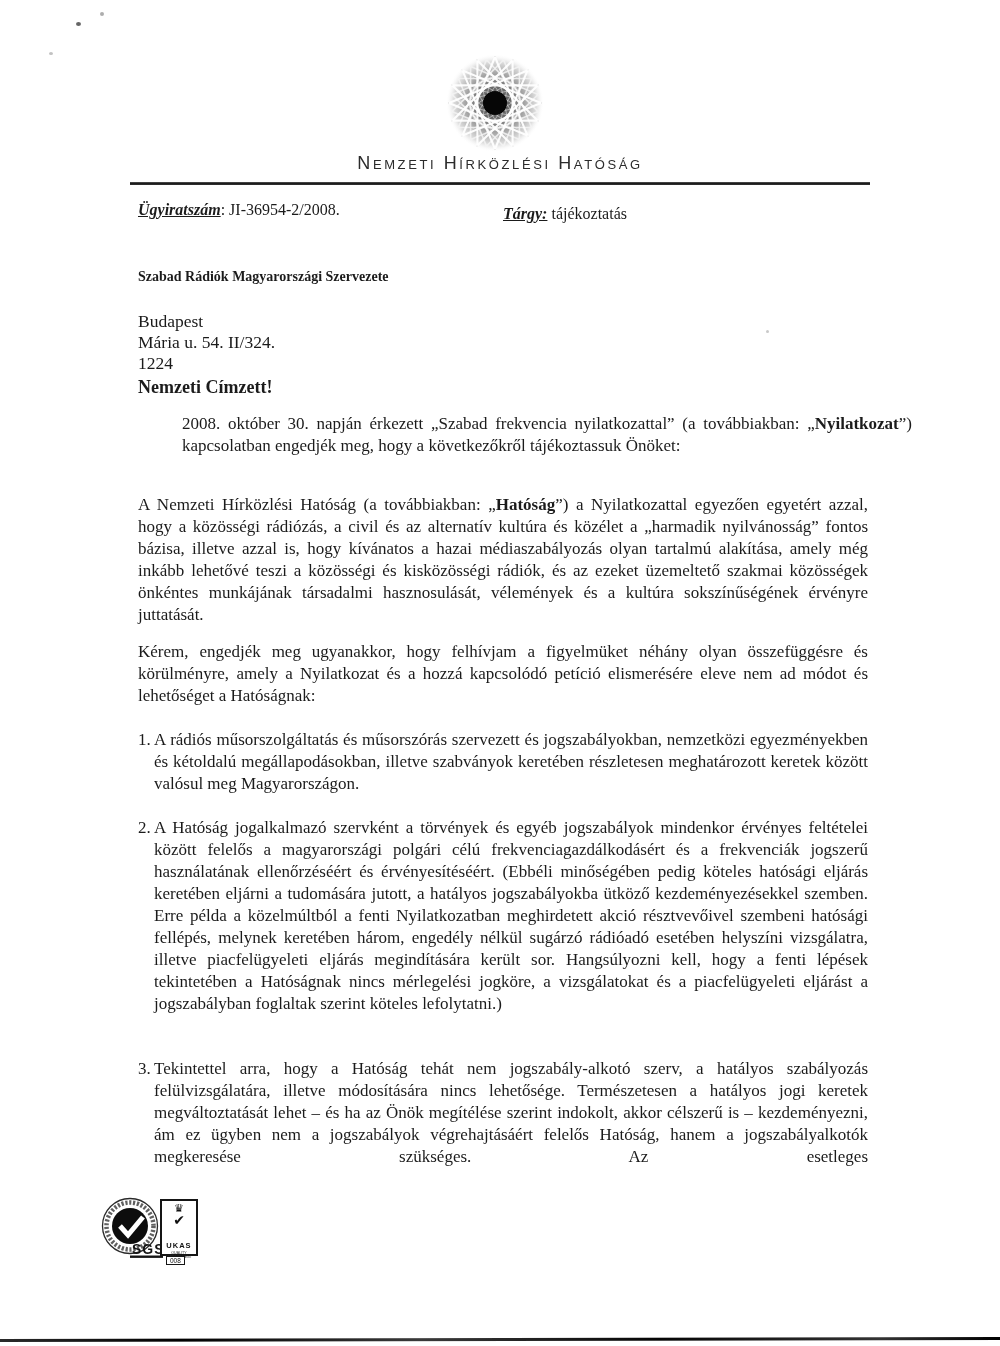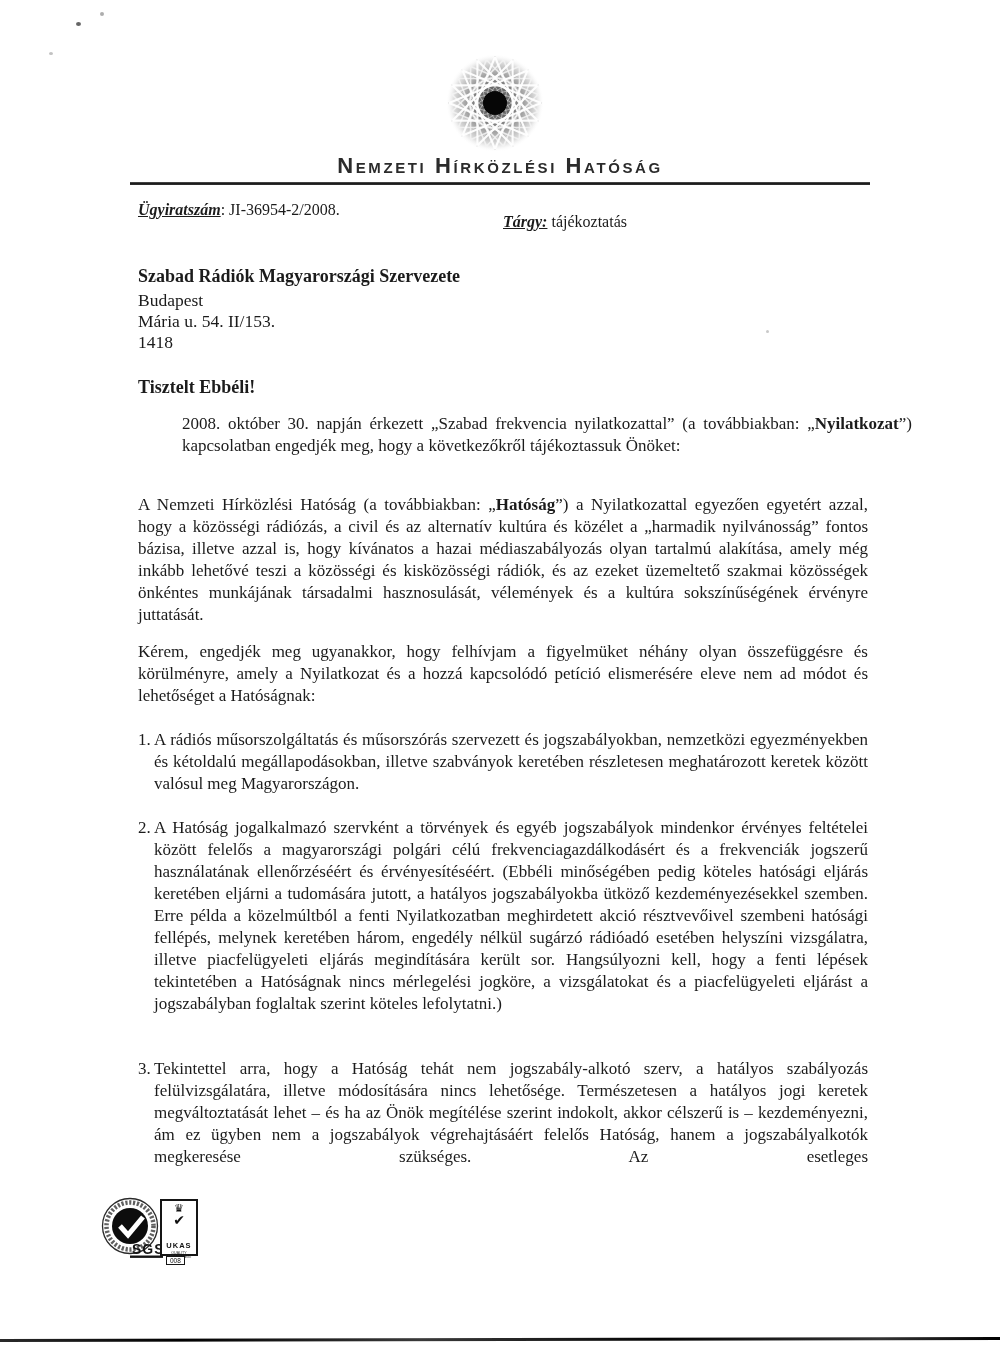--- a/index.html
+++ b/index.html
@@ -28,8 +28,8 @@
     text-align: center;
     font-family: "Liberation Sans", "DejaVu Sans", sans-serif;
     font-variant: small-caps;
-    font-weight: 700;
-    font-size: 22px;
+    font-weight: 400;
+    font-size: 18px;
     letter-spacing: 2.6px;
     color: #2b2b2b;
   }

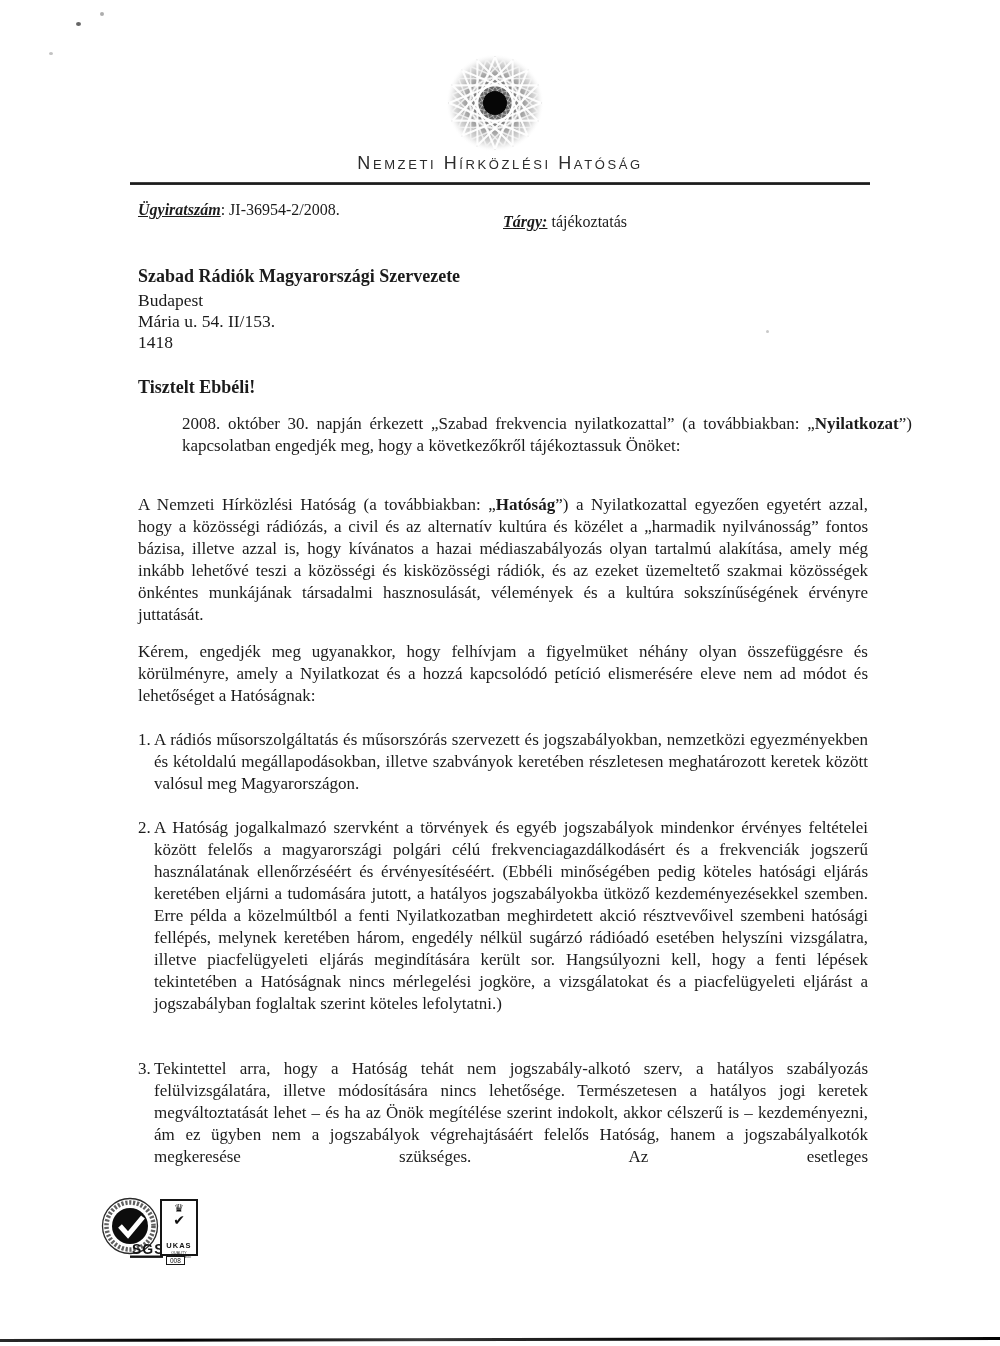--- a/index.html
+++ b/index.html
@@ -41,7 +41,7 @@
   
   .ref-row { left: 138px; top: 201px; width: 730px; font-size: 16px; }
   .ref-label, .subj-label { font-weight: bold; font-style: italic; text-decoration: underline; }
-  .subject { position: absolute; left: 365px; top: 12px; }
+  .subject { position: absolute; left: 365px; top: 4px; }
 
   
   .recipient { left: 138px; top: 266px; font-size: 17.5px; line-height: 21px; }

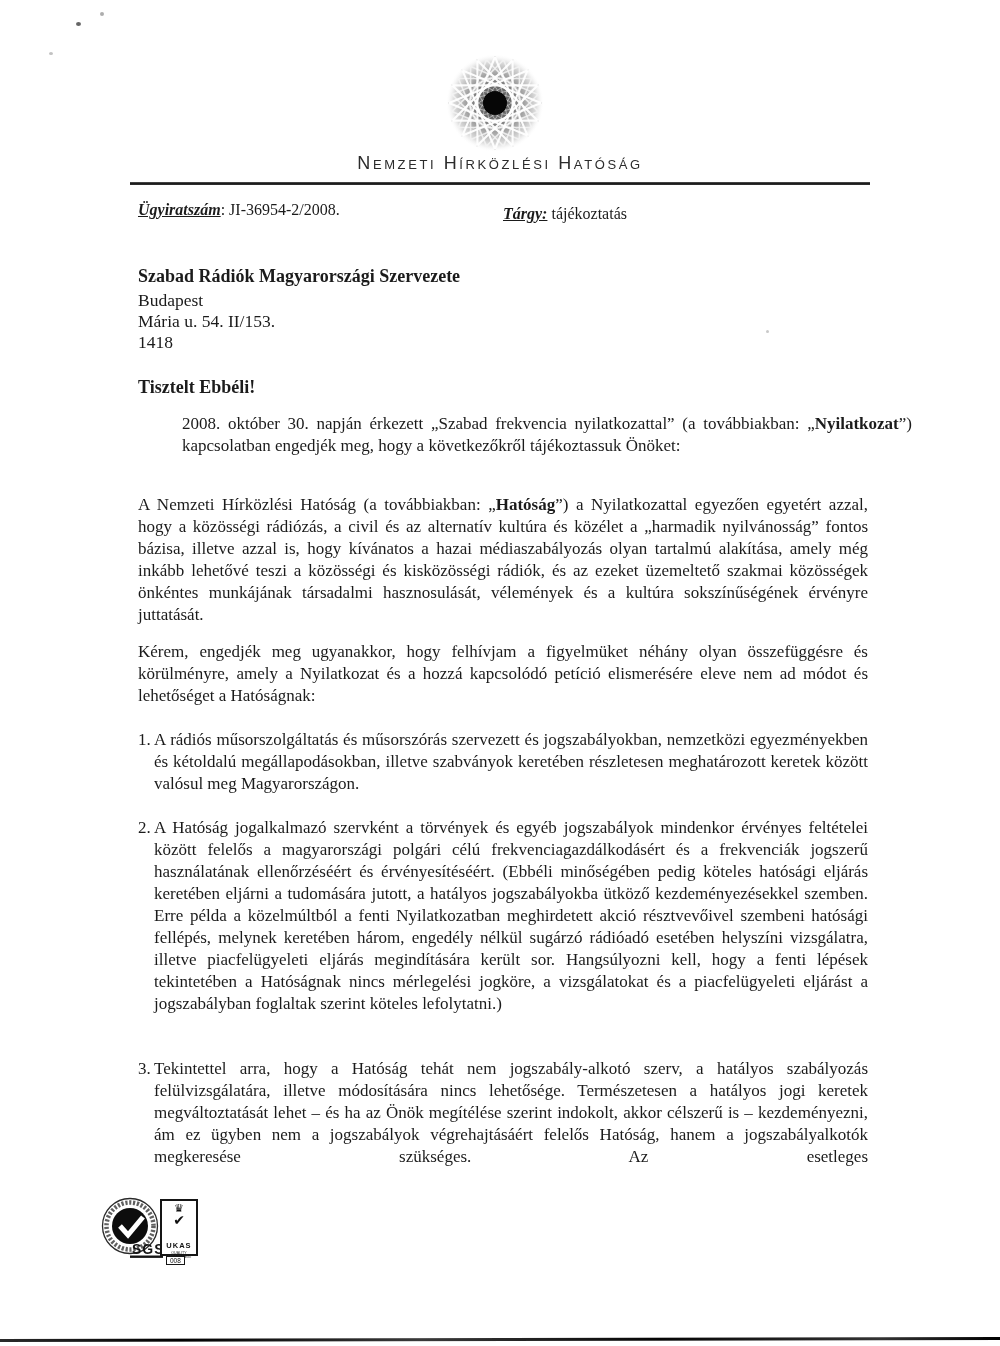--- a/index.html
+++ b/index.html
@@ -45,7 +45,7 @@
 
   
   .recipient { left: 138px; top: 266px; font-size: 17.5px; line-height: 21px; }
-  .r-name { font-weight: bold; font-size: 18px; margin-bottom: 3px; }
+  .r-name { font-weight: bold; font-size: 14px; margin-bottom: 24px; }
   .r-city { }
 
   .salutation { left: 138px; top: 377px; font-weight: bold; font-size: 18px; }

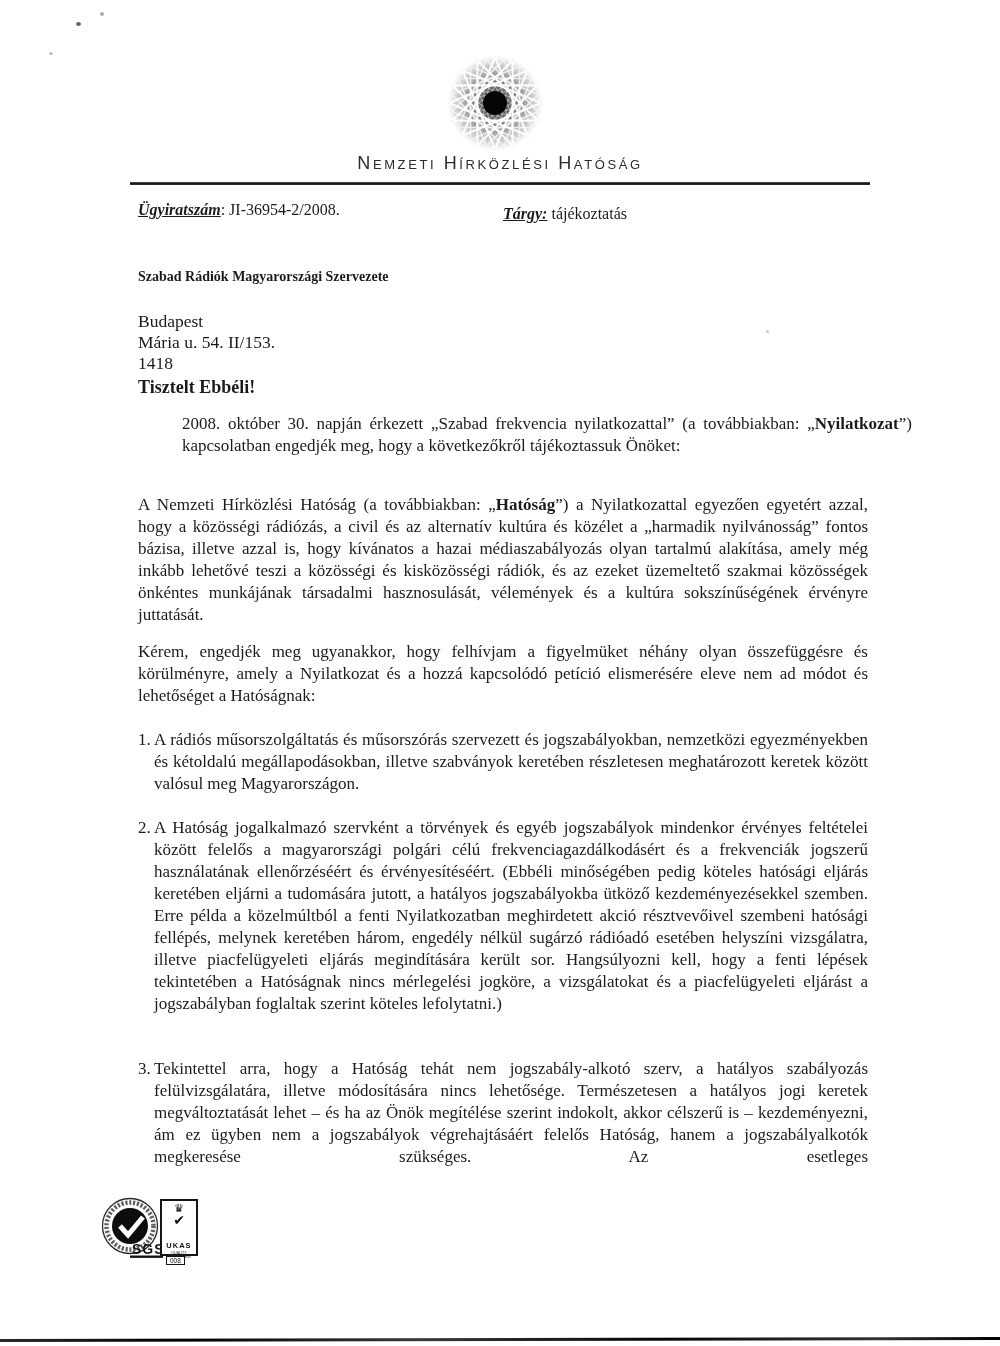--- a/index.html
+++ b/index.html
@@ -187,7 +187,7 @@
   <div class="abs recipient">
     <div class="r-name">Szabad Rádiók Magyarországi Szervezete</div>
     <div class="r-city">Budapest</div>
-    <div>Mária u. 54. II/153.</div>
+    <div>Mária u. 54. II/324.</div>
     <div>1418</div>
   </div>
 

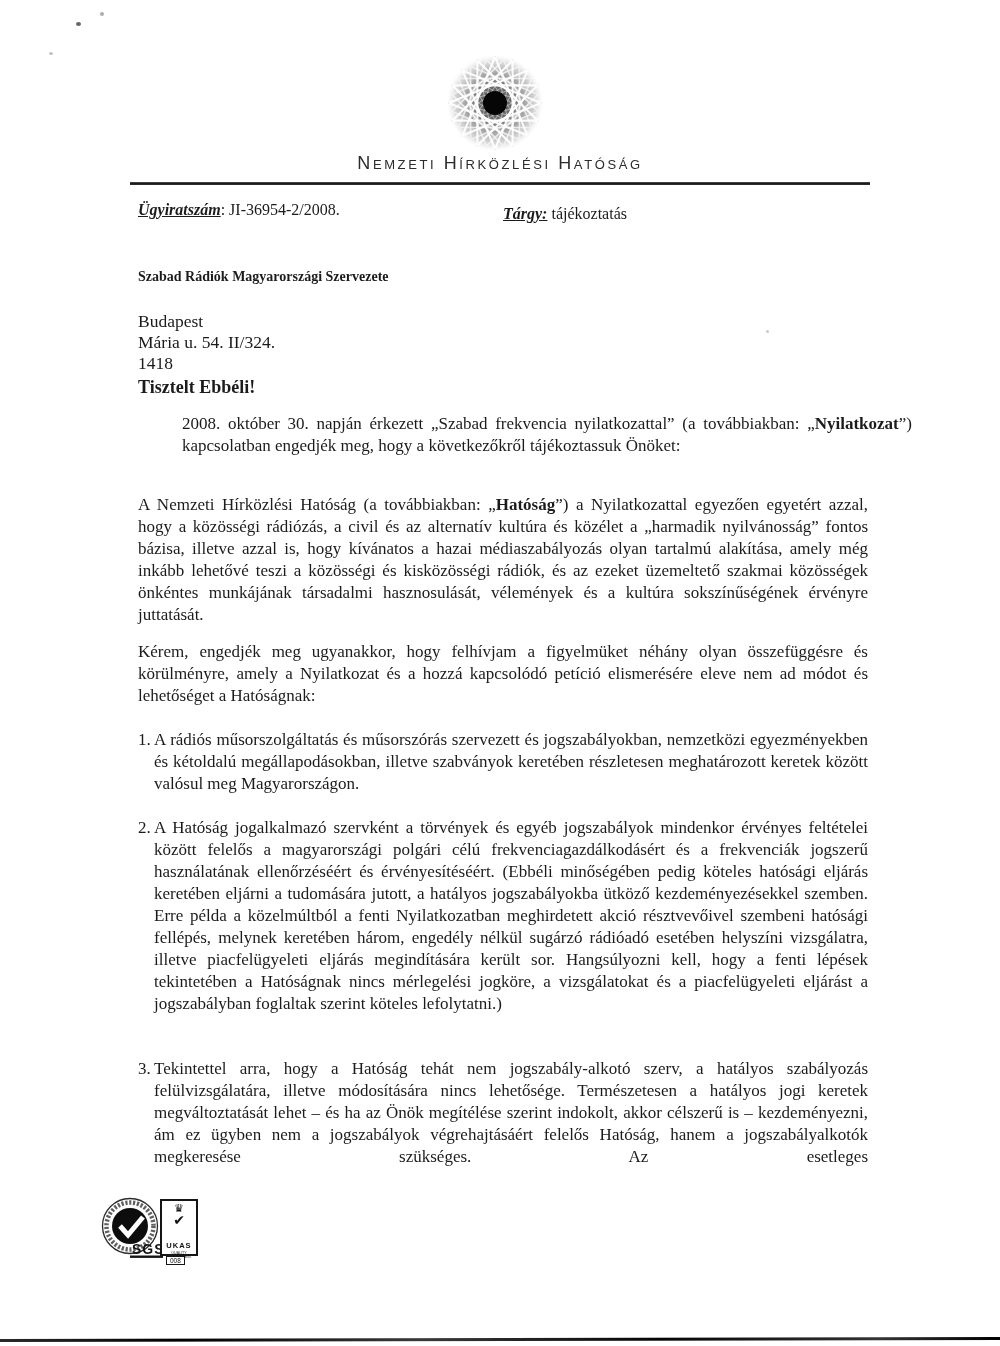--- a/index.html
+++ b/index.html
@@ -188,7 +188,7 @@
     <div class="r-name">Szabad Rádiók Magyarországi Szervezete</div>
     <div class="r-city">Budapest</div>
     <div>Mária u. 54. II/324.</div>
-    <div>1418</div>
+    <div>1224</div>
   </div>
 
   <div class="abs salutation">Tisztelt Ebbéli!</div>

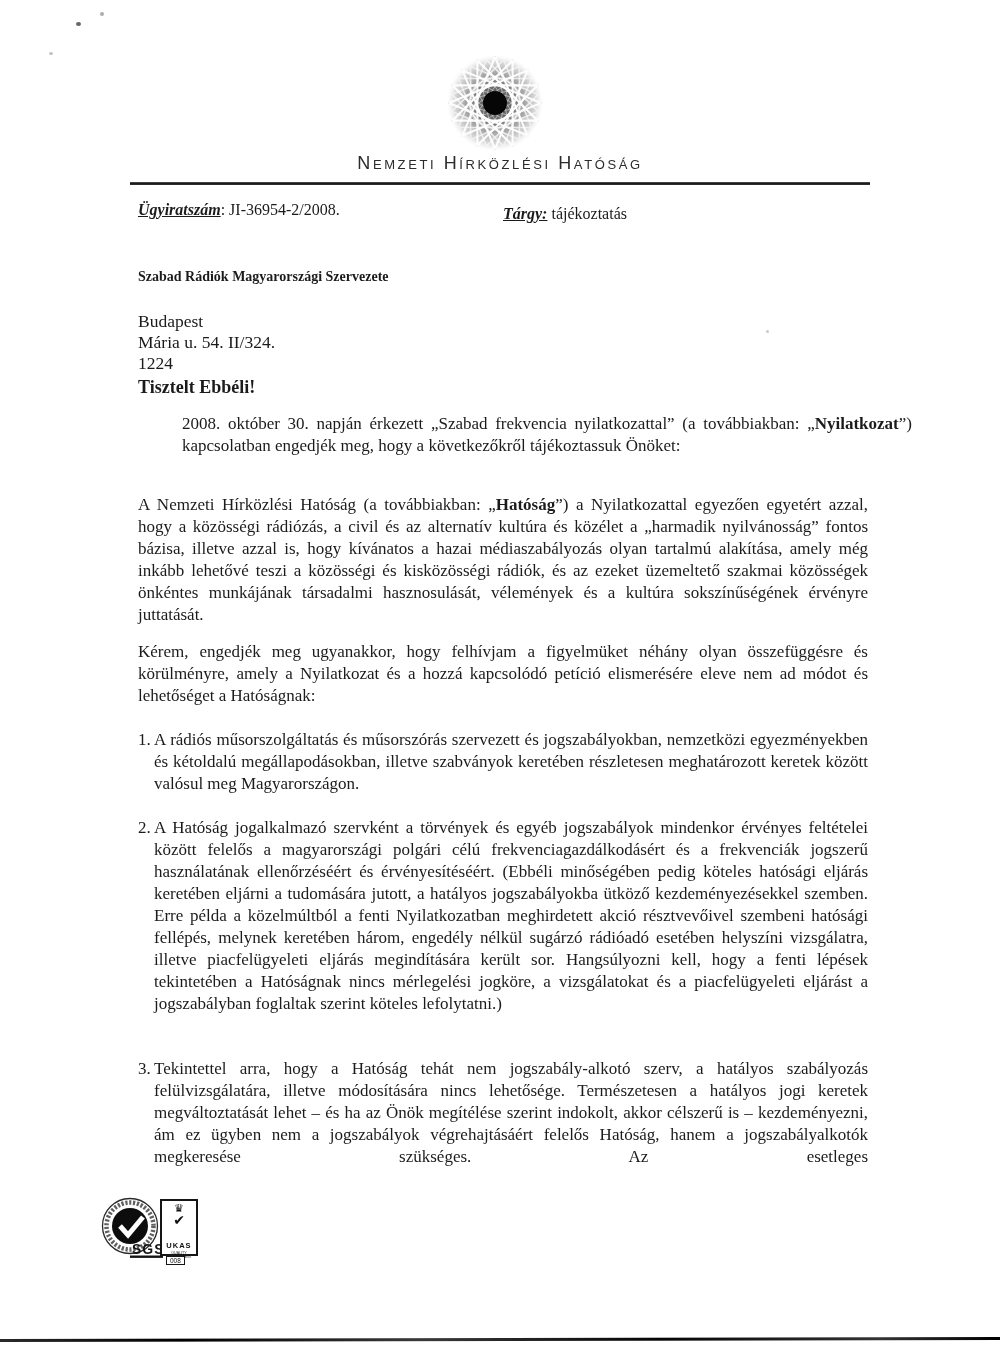--- a/index.html
+++ b/index.html
@@ -191,7 +191,7 @@
     <div>1224</div>
   </div>
 
-  <div class="abs salutation">Tisztelt Ebbéli!</div>
+  <div class="abs salutation">Nemzeti Címzett!</div>
 
   <p class="para p1"><span>2008. október 30. napján érkezett „Szabad frekvencia nyilatkozattal” (a továbbiakban: „</span><b>Nyilatkozat</b><span>”) kapcsolatban engedjék meg, hogy a következőkről tájékoztassuk Önöket:</span></p>
 

